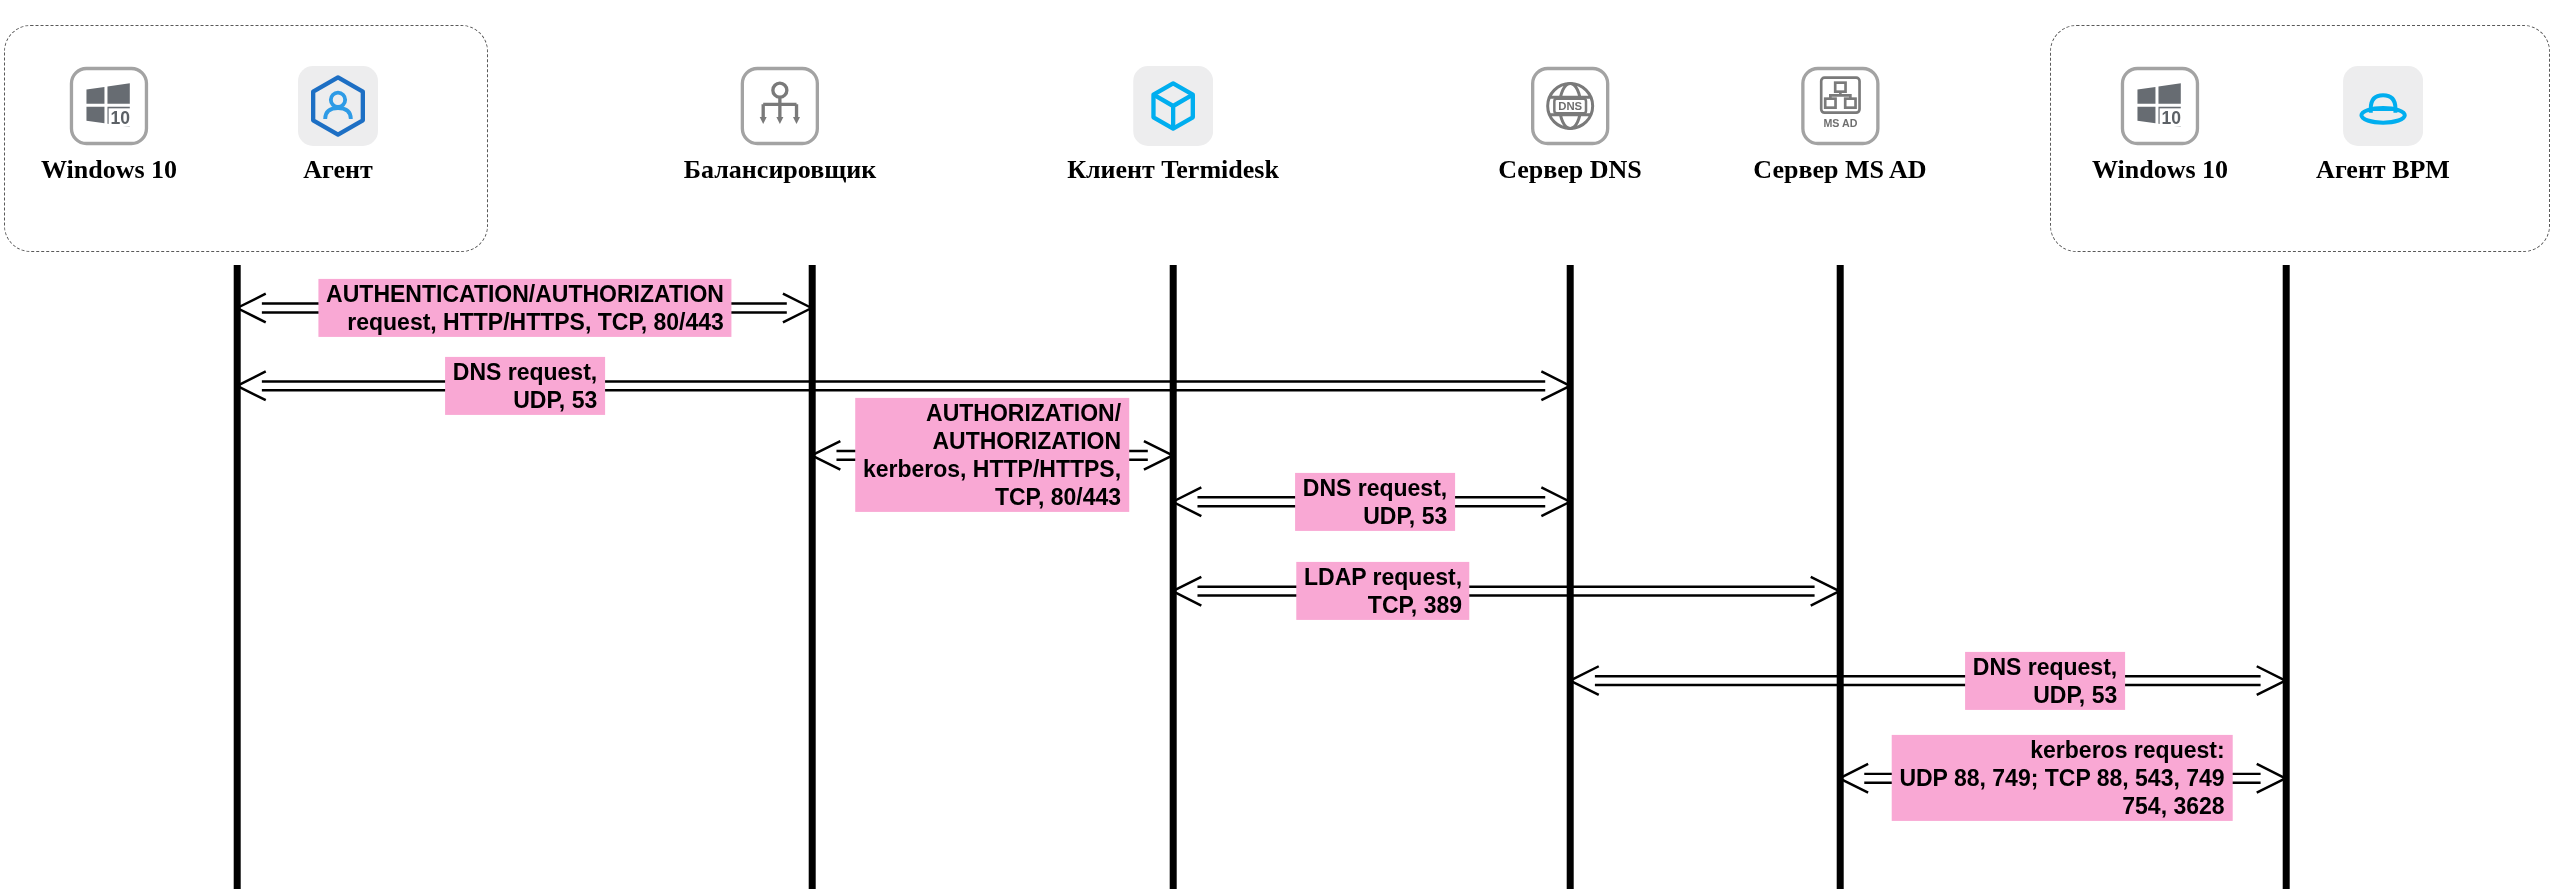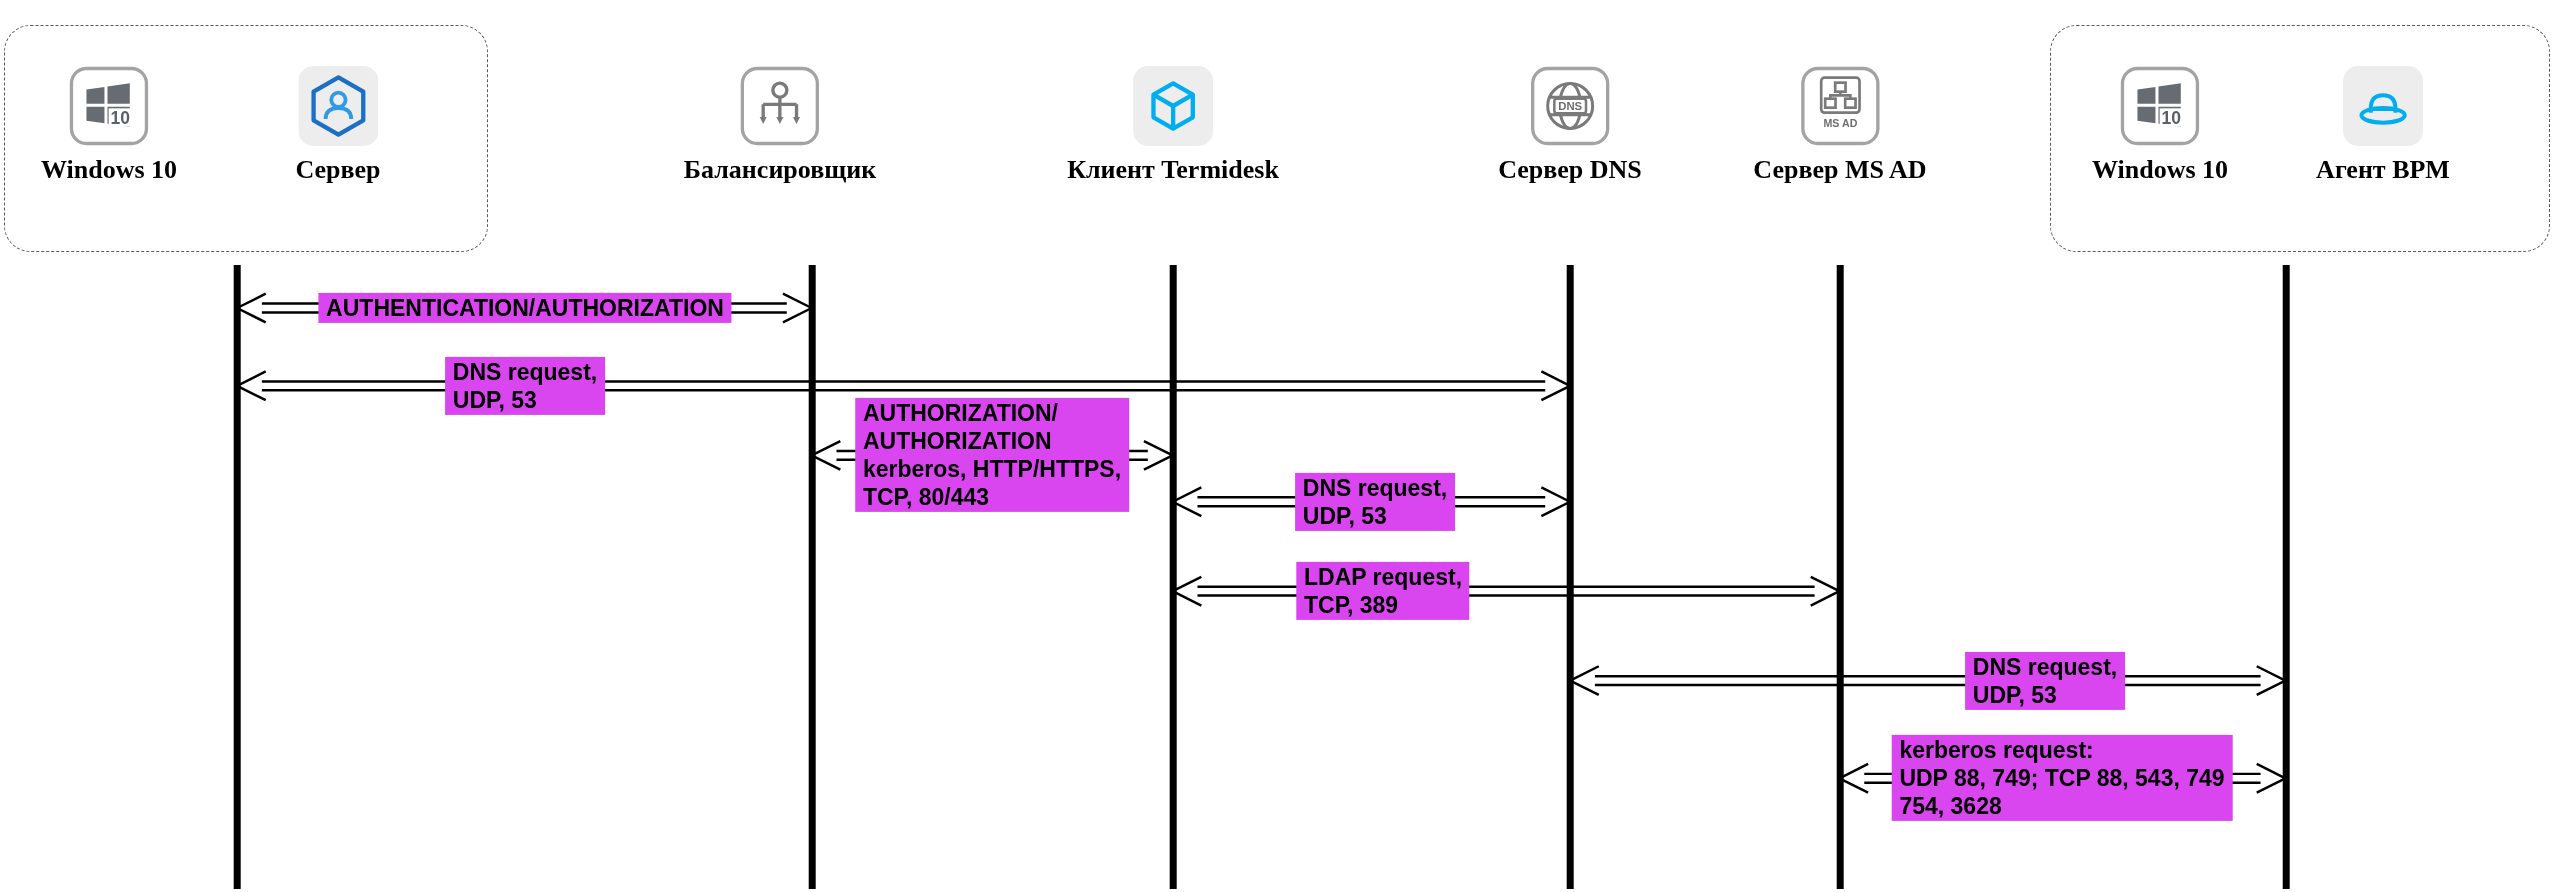--- a/index.html
+++ b/index.html
@@ -91,7 +91,7 @@
       <path d="M16.3 31.8 Q16.3 25.3 24 25.3 Q31.7 25.3 31.7 31.8" fill="none" stroke="#2e9be6" stroke-width="2.3"></path>
     </svg>
   </div>
-  <div class="actor-label">Сервер</div>
+  <div class="actor-label">Агент</div>
 </div>
 
 <div class="actor" style="left:780px">

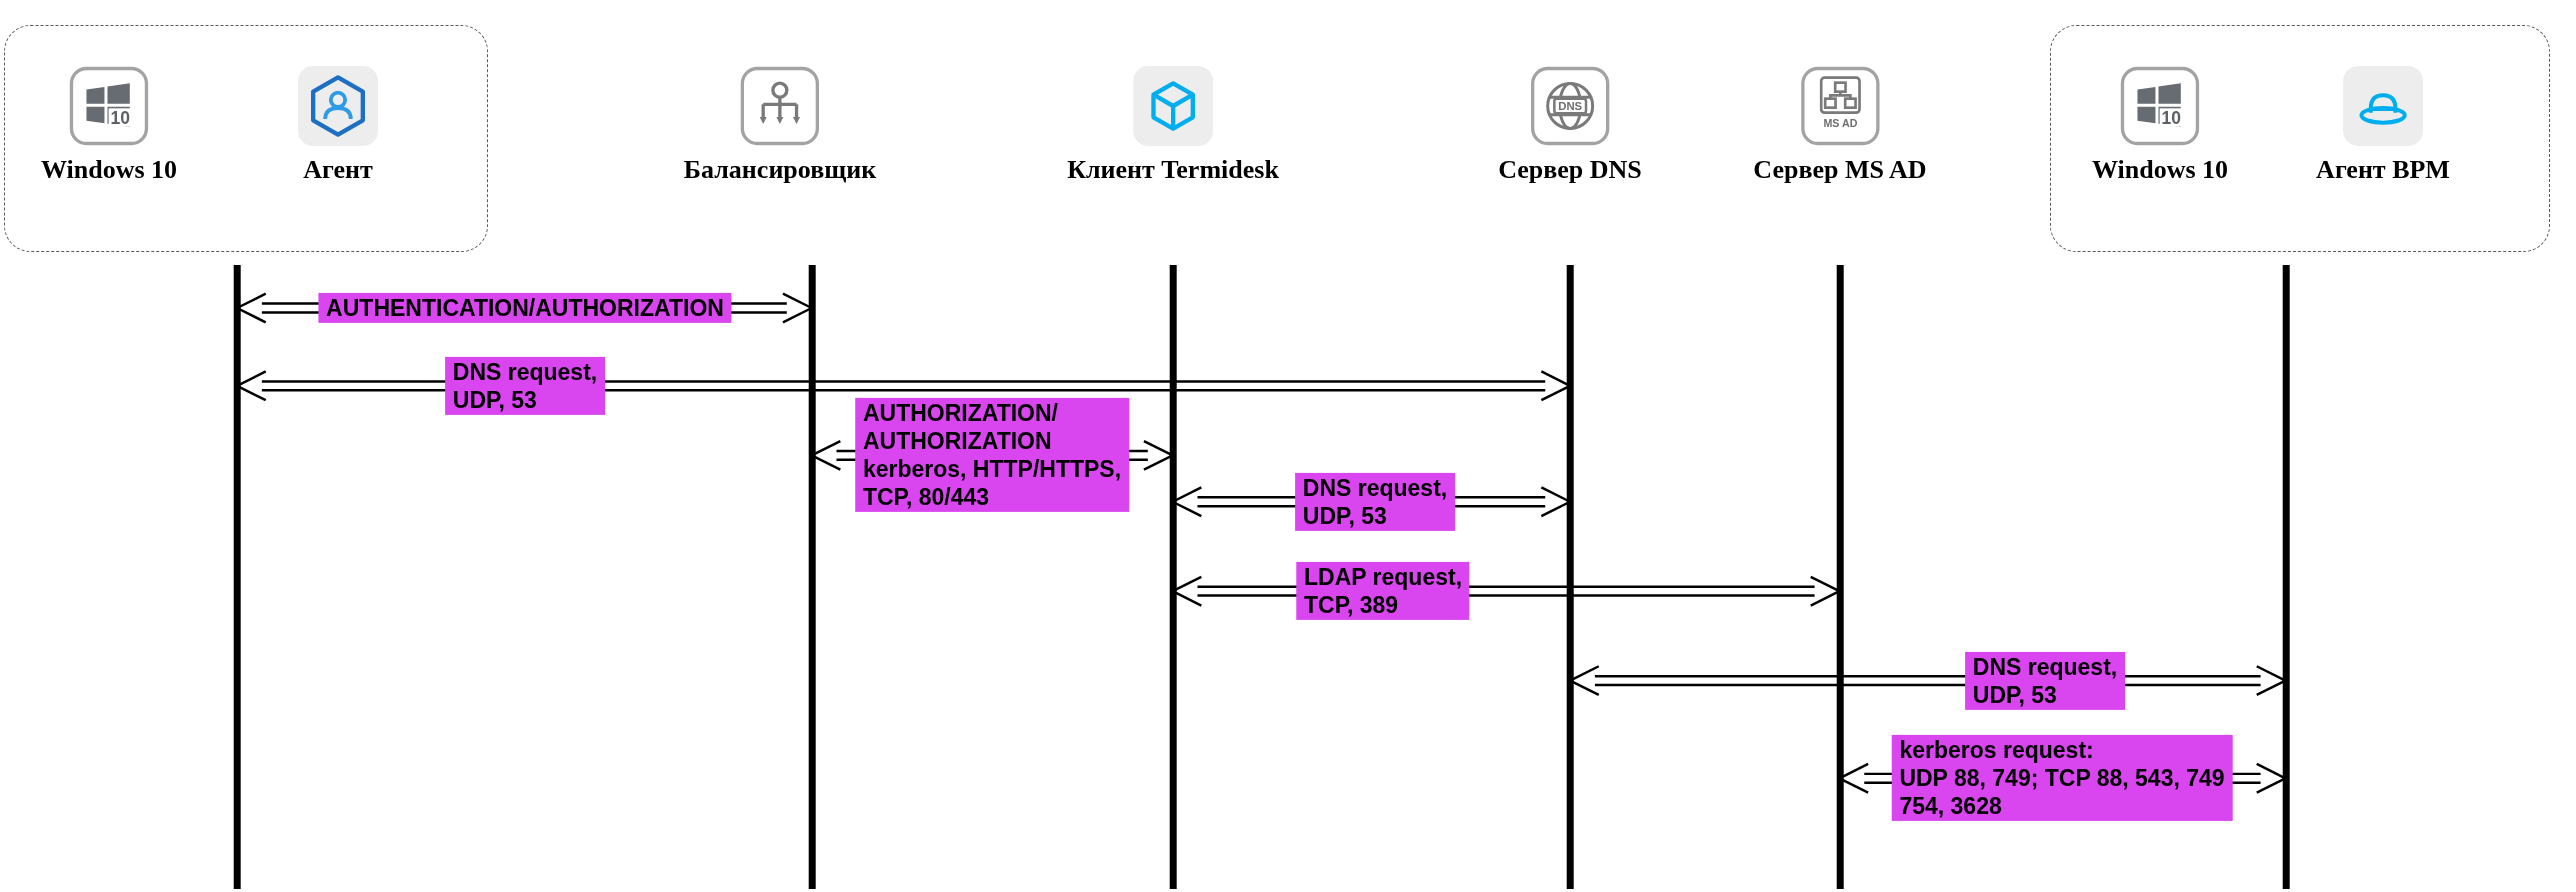--- a/index.html
+++ b/index.html
@@ -50,12 +50,12 @@
   .msg-label {
     position:absolute;
     transform:translate(-50%,-50%);
-    background:#d946ef;
+    background:#f9a8d4;
     padding:1.1px 7.7px;
     font-weight:700;
     font-size:23px;
     line-height:28px;
-    text-align:left;
+    text-align:right;
     white-space:nowrap;
   }
 </style>

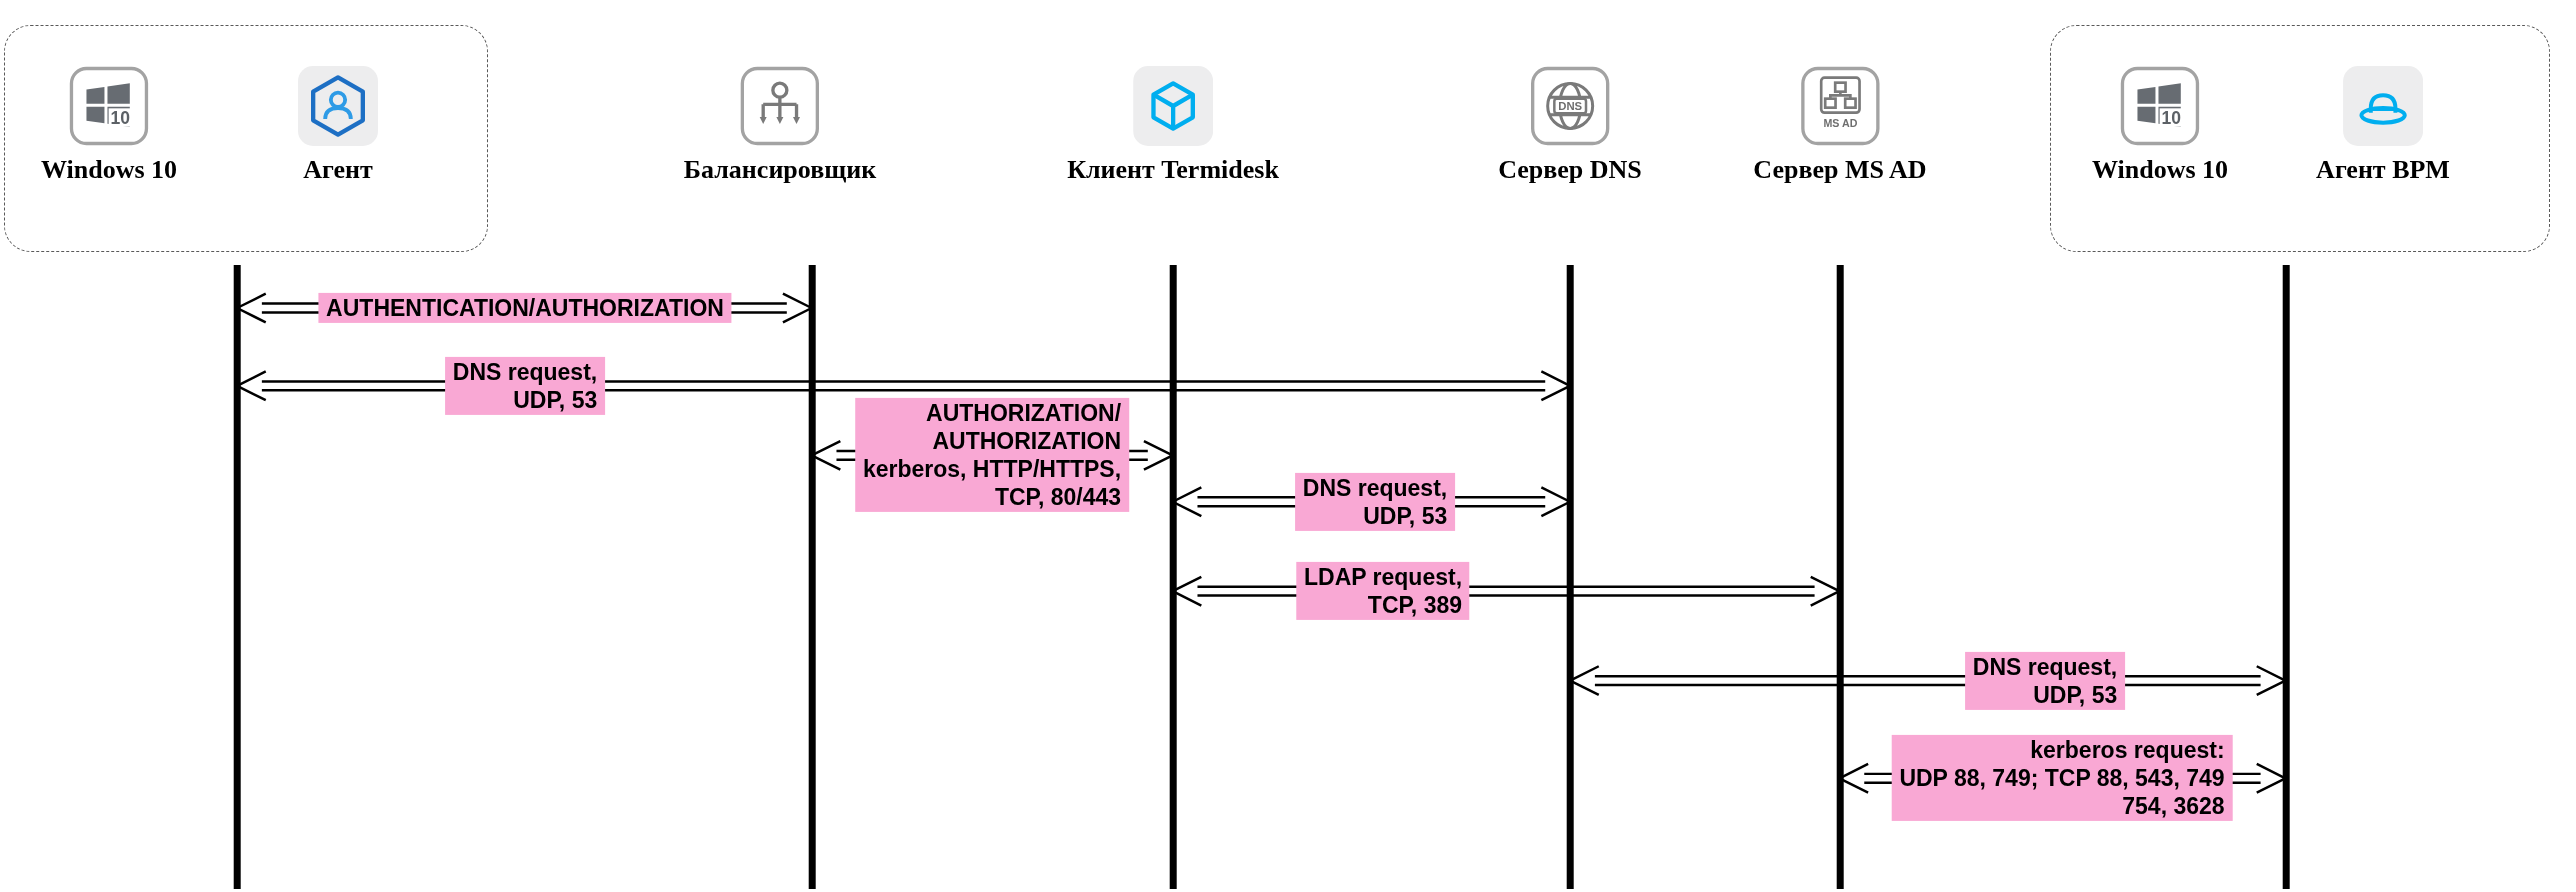--- a/index.html
+++ b/index.html
@@ -222,6 +222,7 @@
 
 <div class="msg-label" style="left:525px; top:308px">
   <div>AUTHENTICATION/AUTHORIZATION</div>
+  <div>request, HTTP/HTTPS, TCP, 80/443</div>
 </div>
 
 <div class="msg-label" style="left:525px; top:386px">

